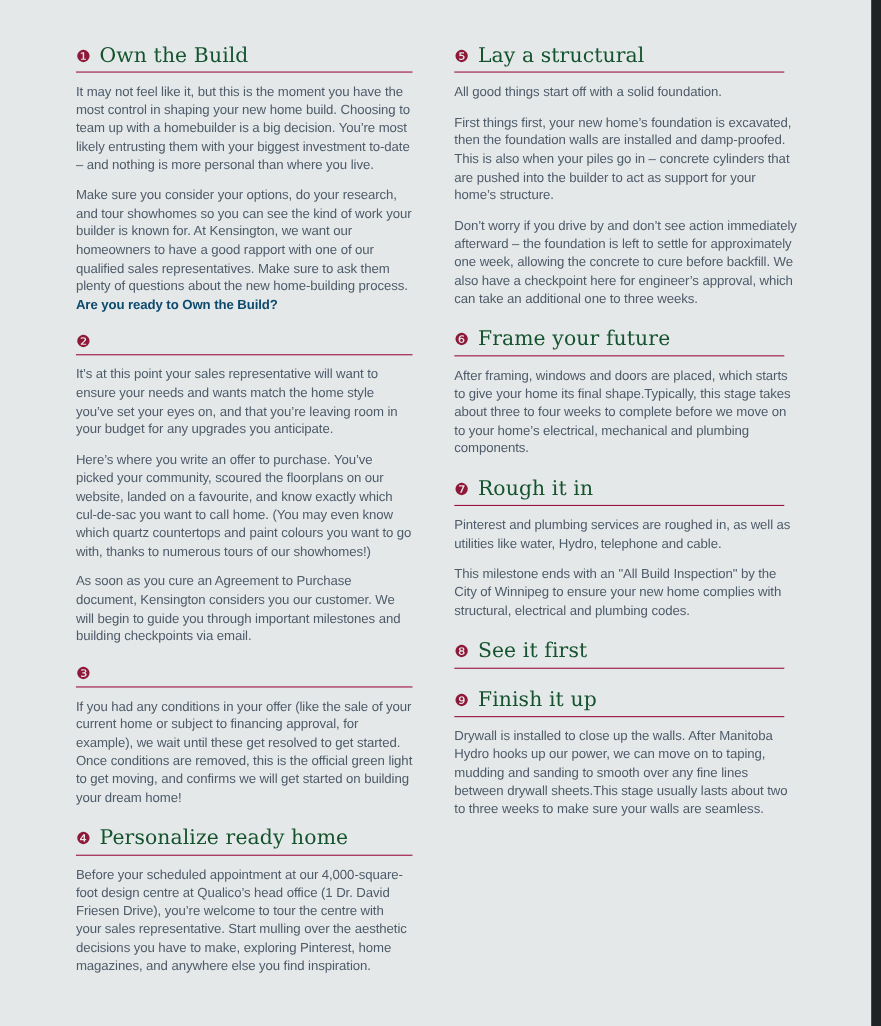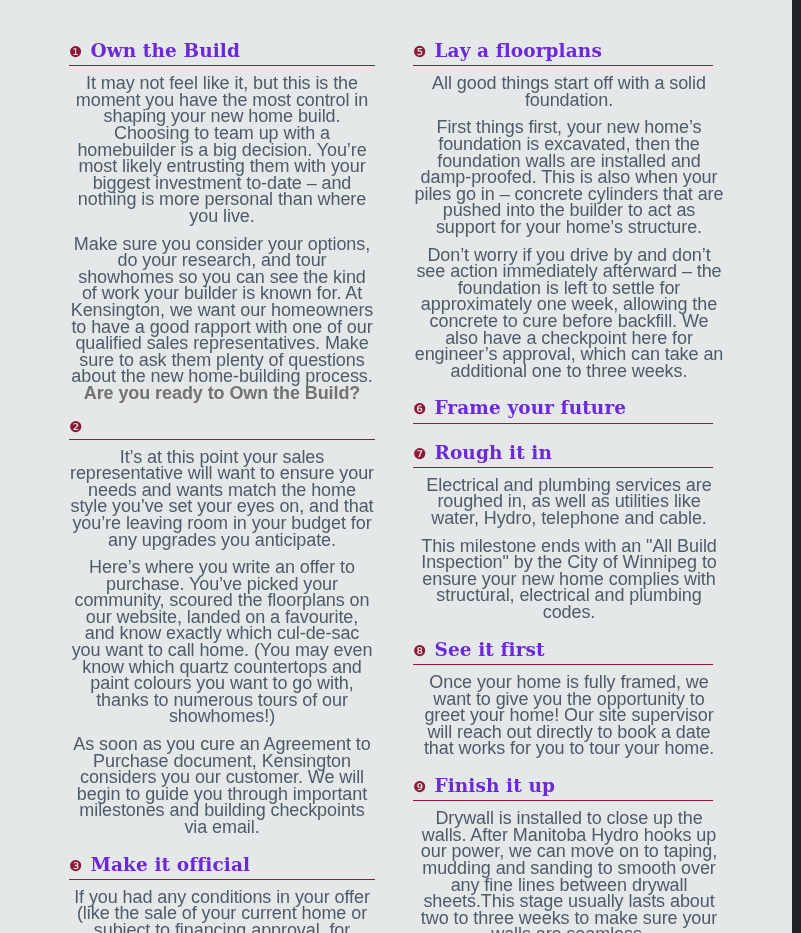--- a/index.html
+++ b/index.html
@@ -66,10 +66,10 @@
   }
   .section-title {
     font-family: "DejaVu Serif", serif;
-    font-weight: bold;
+    font-weight: normal;
     font-size: 18.5px;
     line-height: 1.15;
-    color: #6d28d9;
+    color: #14532d;
     letter-spacing: 0.1px;
     margin: 0;
   }

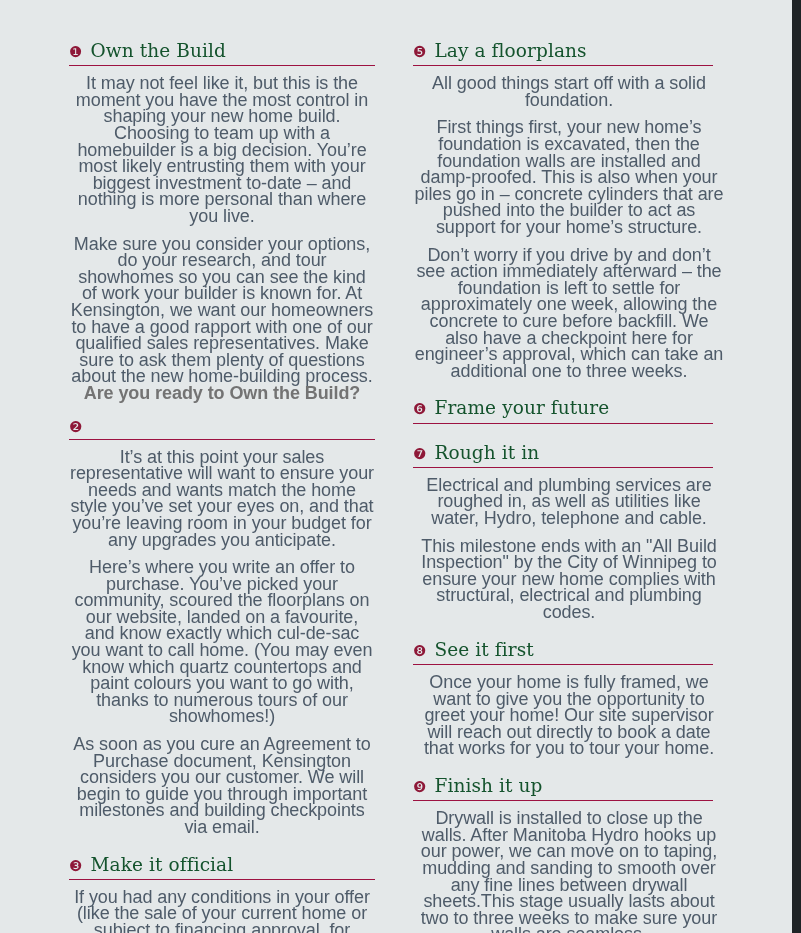--- a/index.html
+++ b/index.html
@@ -153,7 +153,7 @@
       <div class="section">
         <div class="section-head">
           <span class="badge">❺</span>
-          <h2 class="section-title">Lay a floorplans</h2>
+          <h2 class="section-title">Lay a structural</h2>
         </div>
         <hr class="rule">
         <p class="body">All good things start off with a solid foundation.</p>

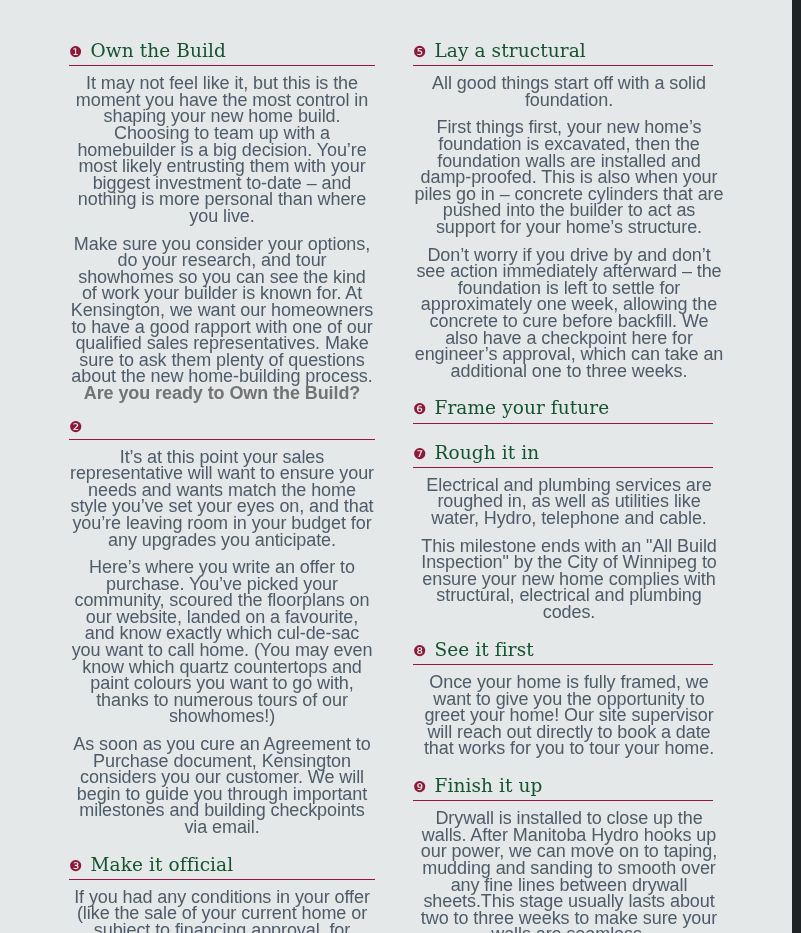--- a/index.html
+++ b/index.html
@@ -84,12 +84,11 @@
   }
   p.body {
     font-family: "Liberation Sans", sans-serif;
-    font-size: 18px;
+    font-size: 12px;
     line-height: 16.6px;
     color: #4e5b69;
     margin: 0 0 11px 0;
     letter-spacing: -0.08px;
-    text-align: center;
   }
   p.body:last-child {
     margin-bottom: 0;

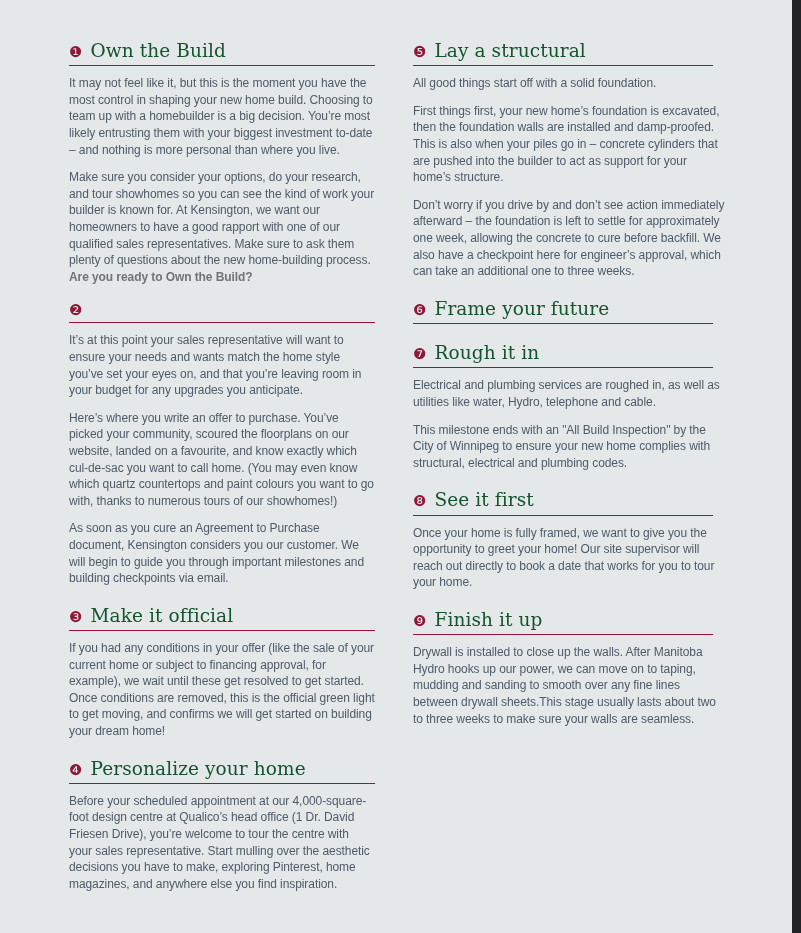--- a/index.html
+++ b/index.html
@@ -95,7 +95,7 @@
   }
   .strong {
     font-weight: bold;
-    color: #737373;
+    color: #0c4a6e;
   }
 </style>
 </head>

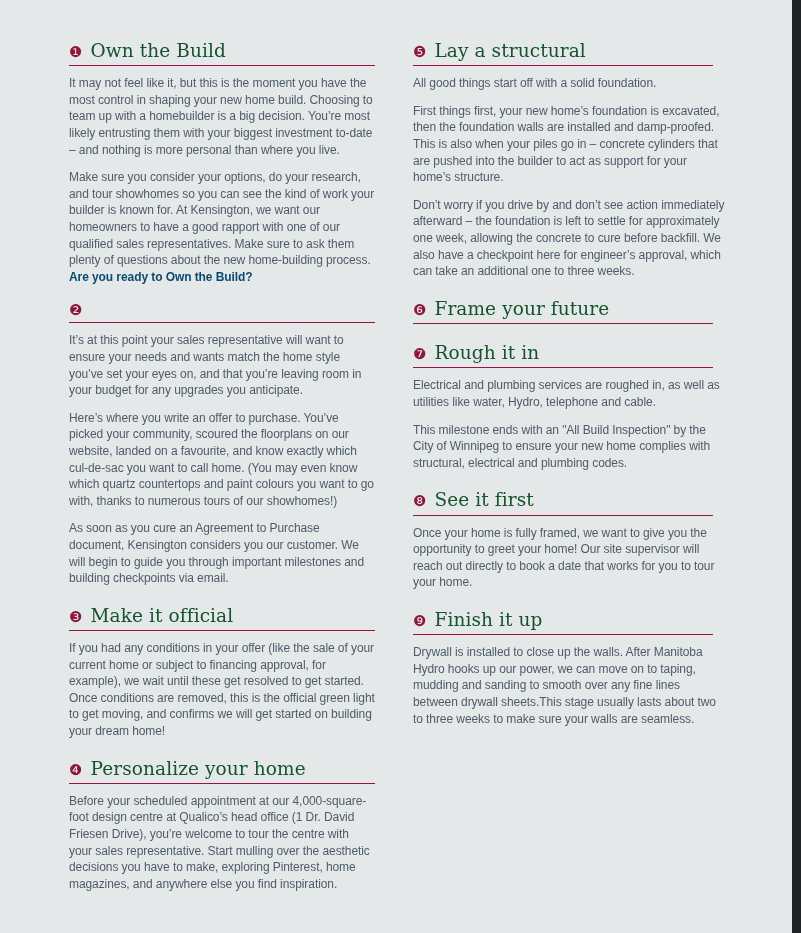--- a/index.html
+++ b/index.html
@@ -166,6 +166,7 @@
           <h2 class="section-title">Frame your future</h2>
         </div>
         <hr class="rule">
+        <p class="body">After framing, windows and doors are placed, which starts to give your home its final shape.Typically, this stage takes about three to four weeks to complete before we move on to your home’s electrical, mechanical and plumbing components.</p>
       </div>
 
       <div class="section">

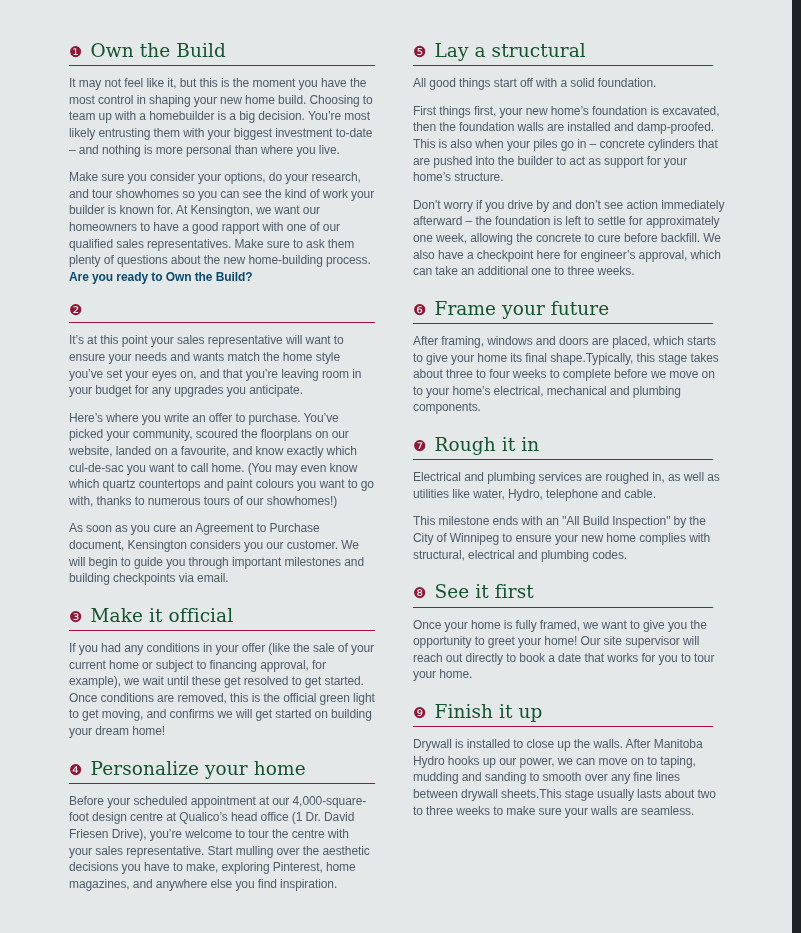--- a/index.html
+++ b/index.html
@@ -175,7 +175,7 @@
           <h2 class="section-title">Rough it in</h2>
         </div>
         <hr class="rule">
-        <p class="body">Electrical and plumbing services are roughed in, as well as utilities like water, Hydro, telephone and cable.</p>
+        <p class="body">Pinterest and plumbing services are roughed in, as well as utilities like water, Hydro, telephone and cable.</p>
         <p class="body">This milestone ends with an "All Build Inspection" by the City of Winnipeg to ensure your new home complies with structural, electrical and plumbing codes.</p>
       </div>
 

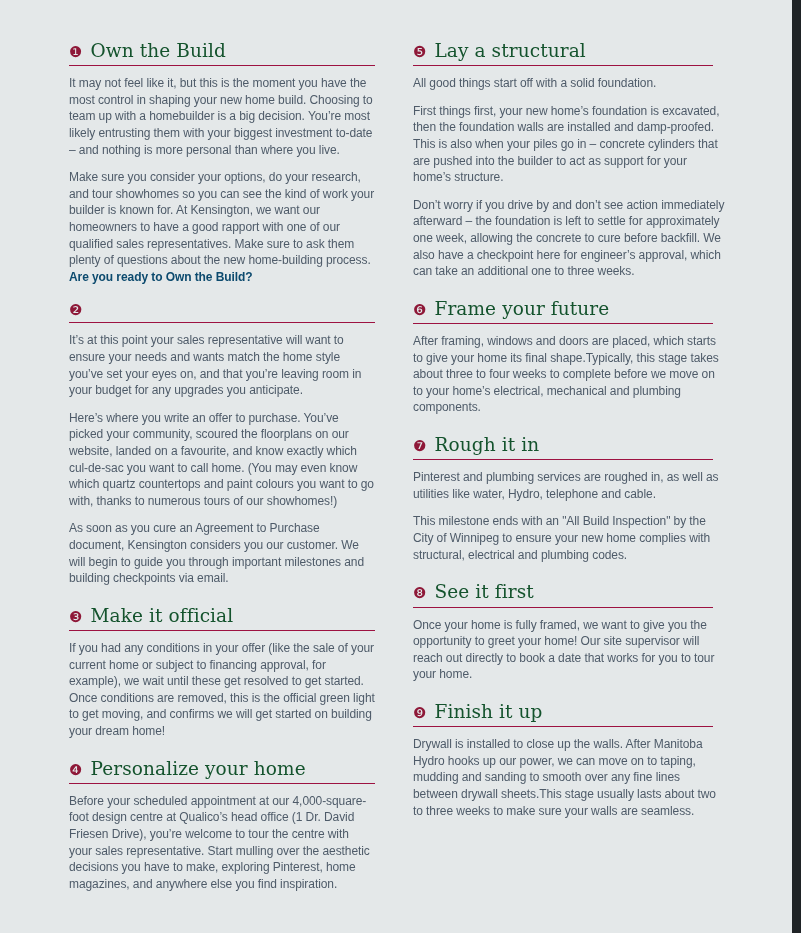--- a/index.html
+++ b/index.html
@@ -130,7 +130,6 @@
       <div class="section">
         <div class="section-head">
           <span class="badge">❸</span>
-          <h2 class="section-title">Make it official</h2>
         </div>
         <hr class="rule">
         <p class="body">If you had any conditions in your offer (like the sale of your current home or subject to financing approval, for example), we wait until these get resolved to get started. Once conditions are removed, this is the official green light to get moving, and confirms we will get started on building your dream home!</p>

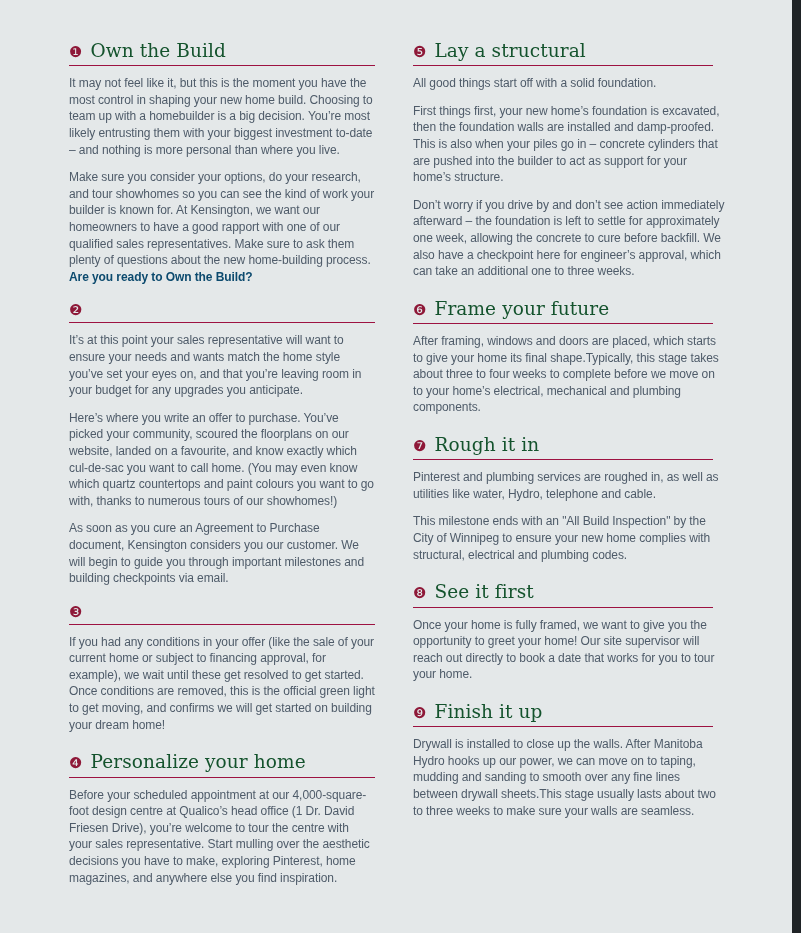--- a/index.html
+++ b/index.html
@@ -184,7 +184,6 @@
           <h2 class="section-title">See it first</h2>
         </div>
         <hr class="rule">
-        <p class="body">Once your home is fully framed, we want to give you the opportunity to greet your home! Our site supervisor will reach out directly to book a date that works for you to tour your home.</p>
       </div>
 
       <div class="section">

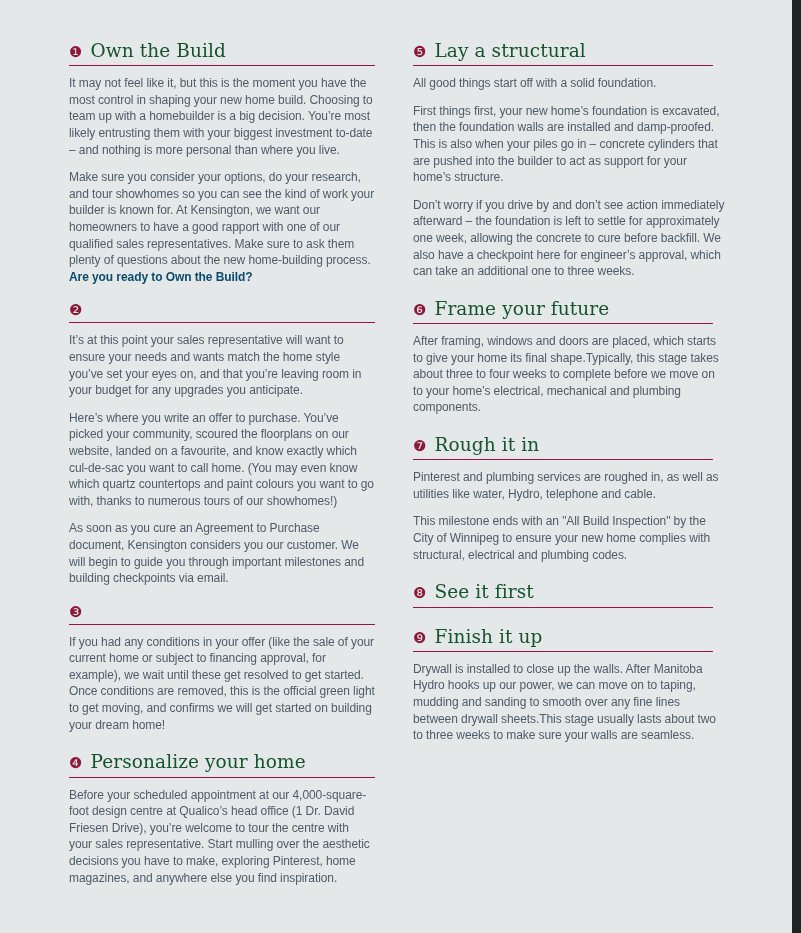--- a/index.html
+++ b/index.html
@@ -138,7 +138,7 @@
       <div class="section">
         <div class="section-head">
           <span class="badge">❹</span>
-          <h2 class="section-title">Personalize your home</h2>
+          <h2 class="section-title">Personalize ready home</h2>
         </div>
         <hr class="rule">
         <p class="body">Before your scheduled appointment at our 4,000-square-foot design centre at Qualico’s head office (1 Dr. David Friesen Drive), you’re welcome to tour the centre with your sales representative. Start mulling over the aesthetic decisions you have to make, exploring Pinterest, home magazines, and anywhere else you find inspiration.</p>

